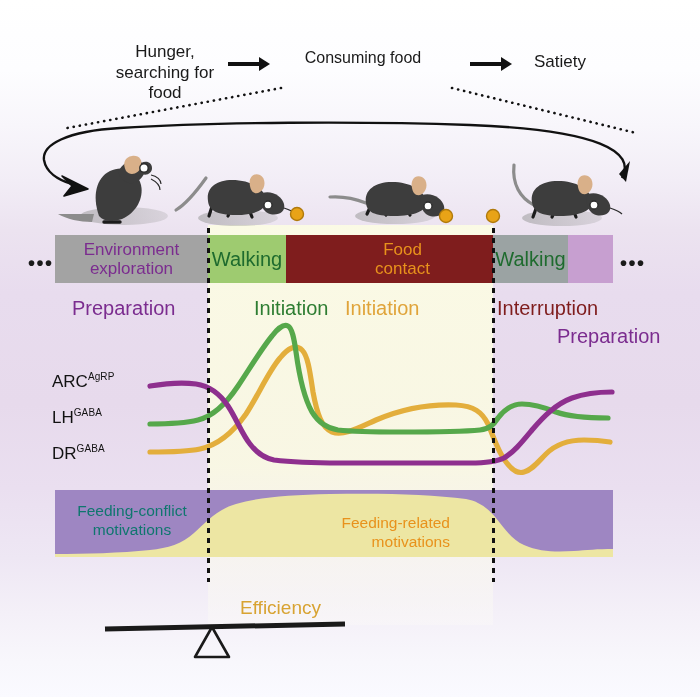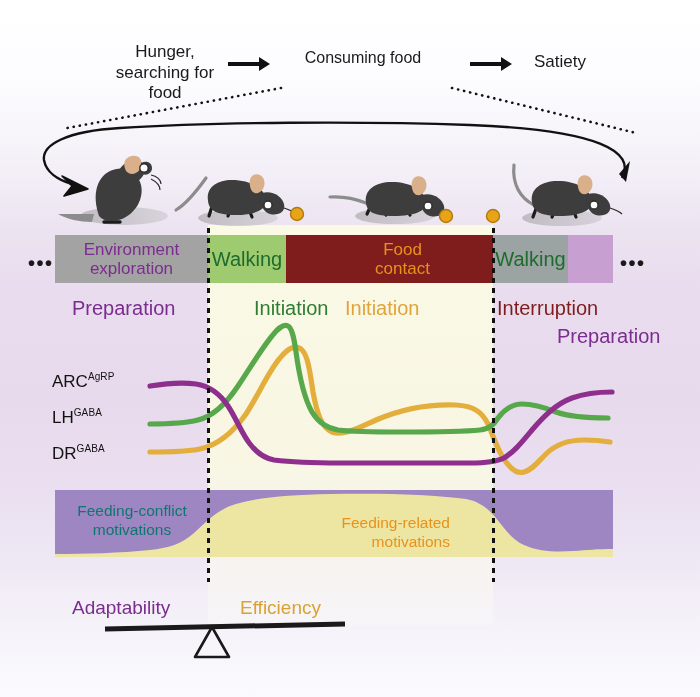--- a/index.html
+++ b/index.html
@@ -291,7 +291,6 @@
     <line x1="493.5" y1="228" x2="493.5" y2="582" stroke="#111" stroke-width="3" stroke-dasharray="5 5"></line>
   </svg>
 
-  <div class="ballab" style="left:72px;top:597px;color:#7B2C8F;">Adaptability</div>
   <div class="ballab" style="left:240px;top:597px;color:#D8A332;">Efficiency</div>
 
   <svg class="layer" viewBox="0 0 700 697">

